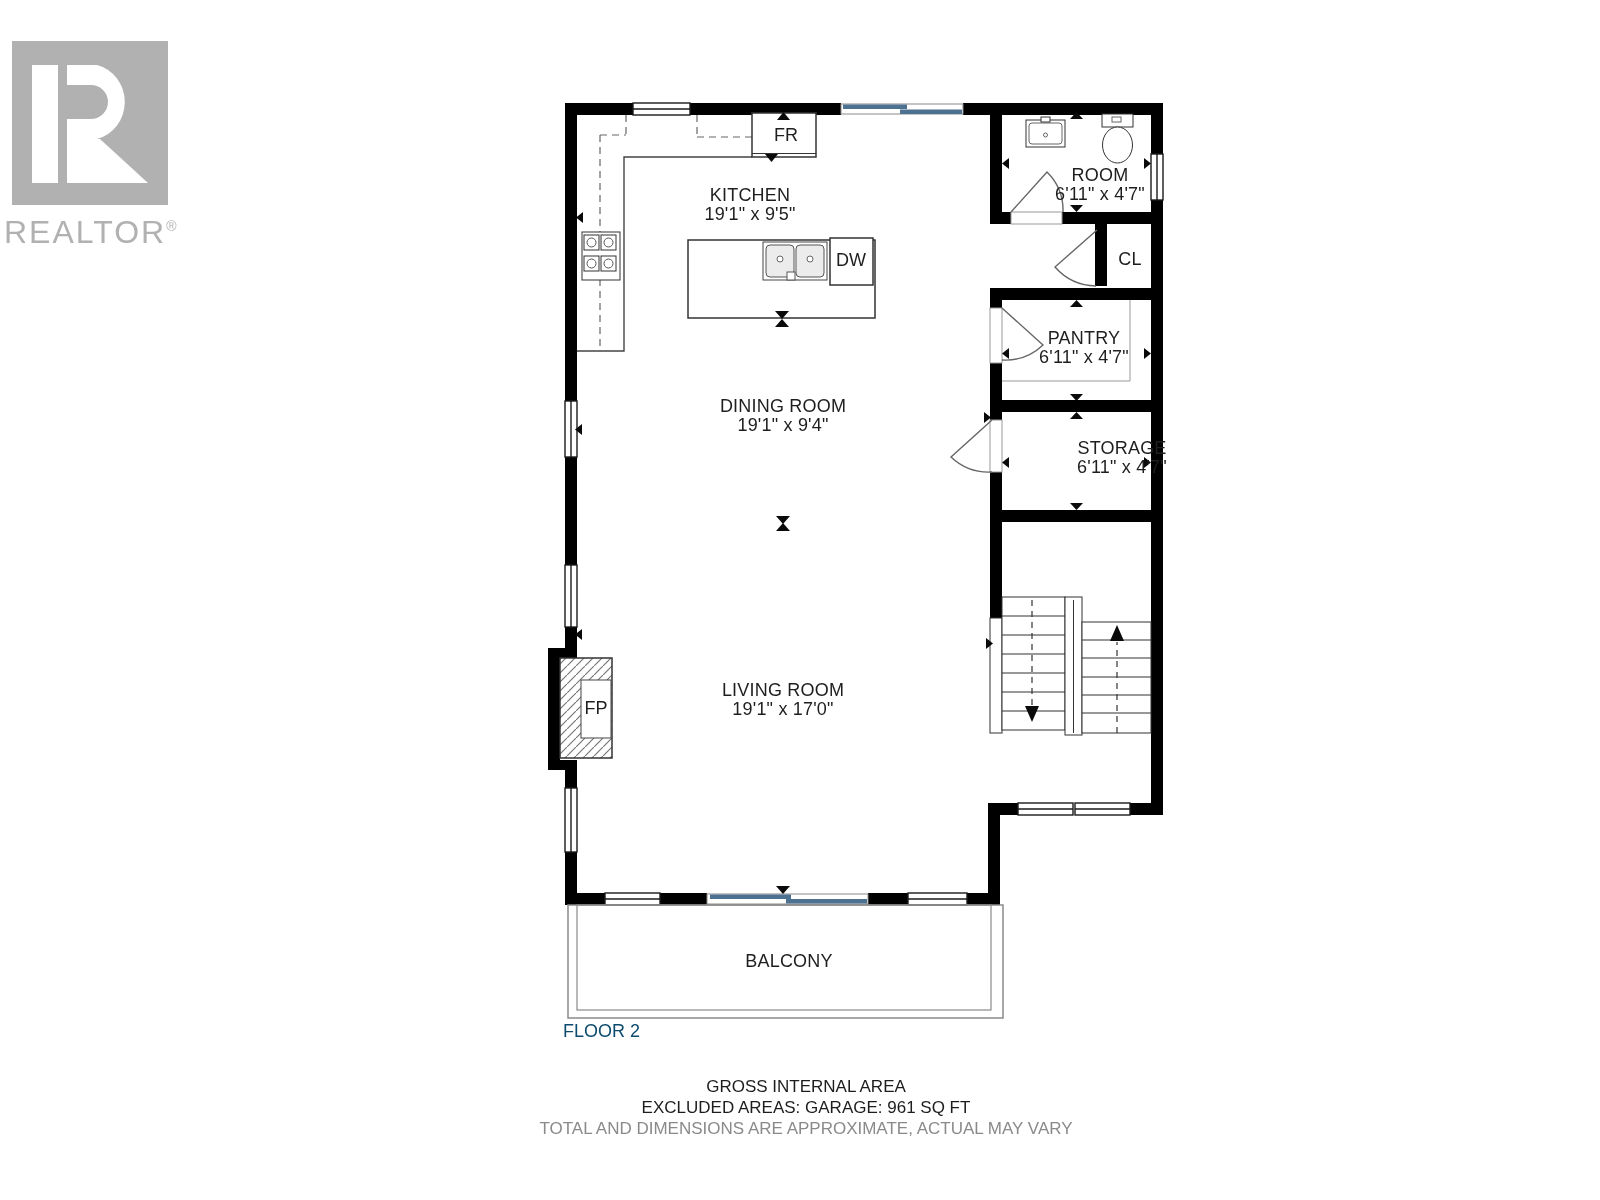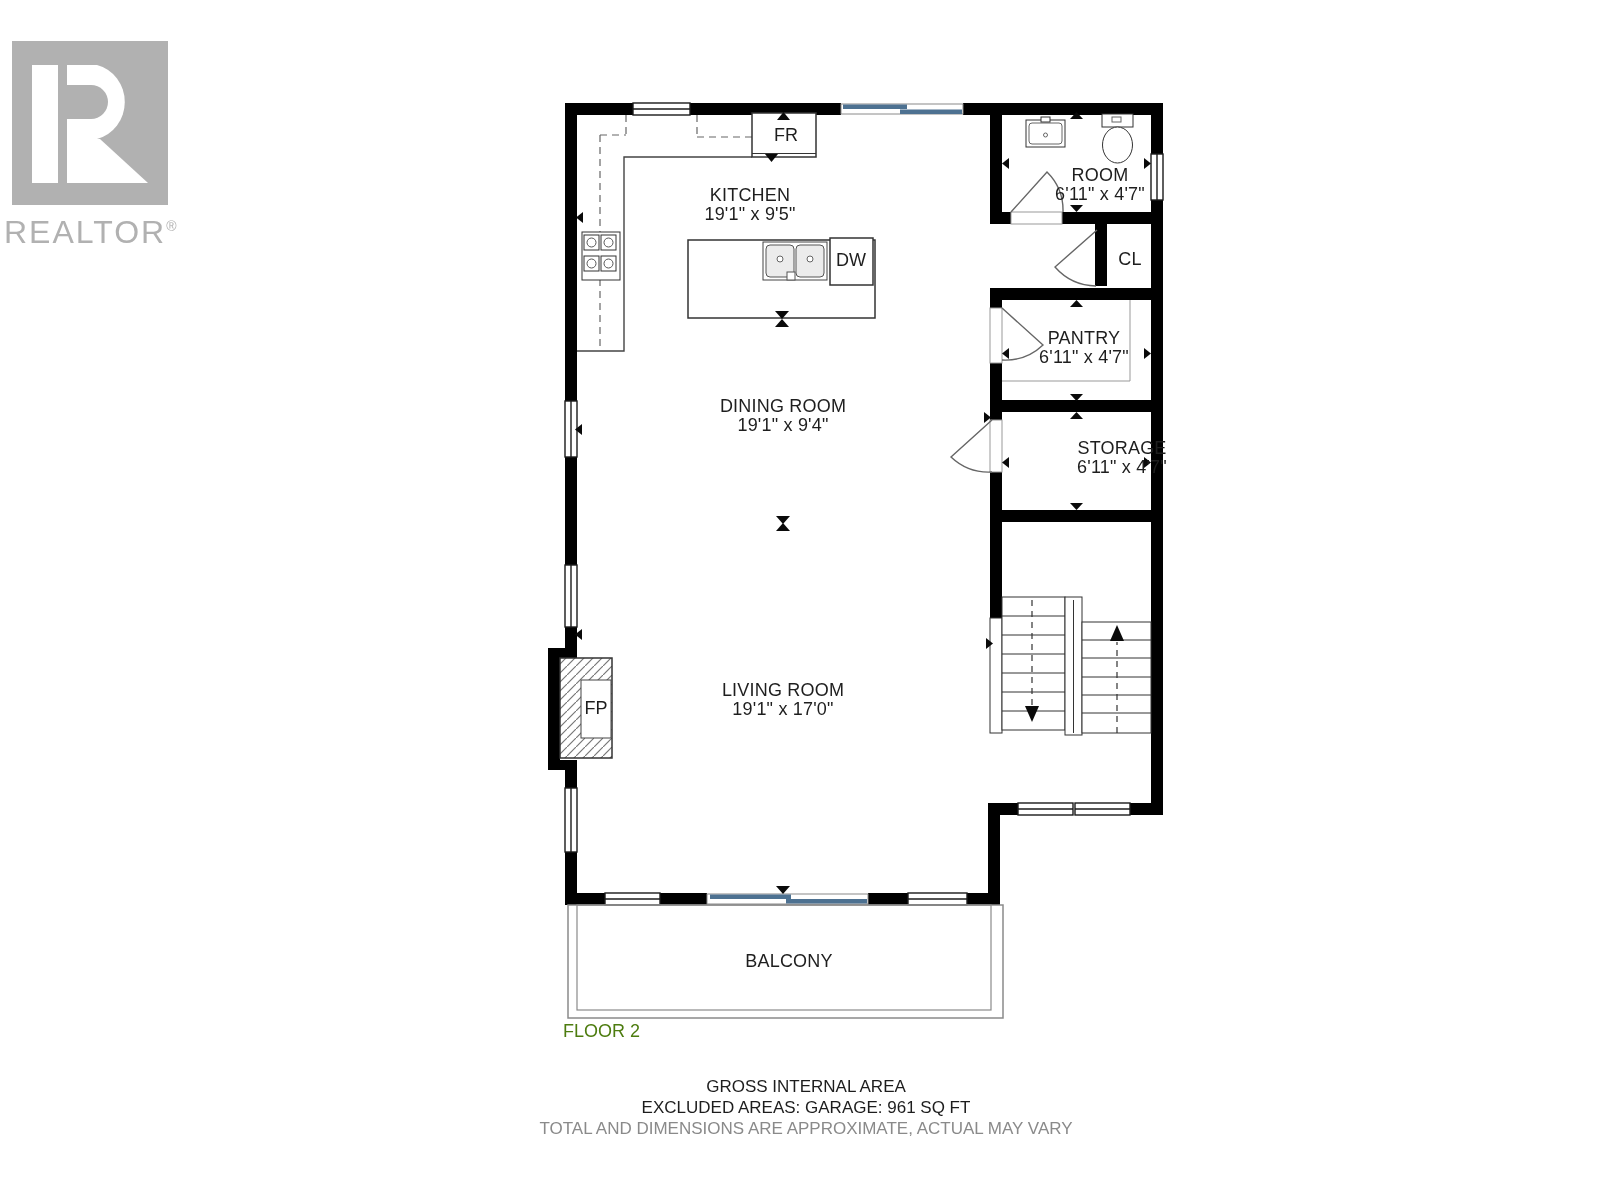--- a/index.html
+++ b/index.html
@@ -10,7 +10,7 @@
   .room-label{position:absolute;transform:translate(-50%,-50%);text-align:center;
               font-size:18px;line-height:19px;color:#1e1e1e;white-space:nowrap;letter-spacing:.2px;}
   .fixture-label{position:absolute;transform:translate(-50%,-50%);font-size:18px;color:#1e1e1e;white-space:nowrap;}
-  .floor-label{position:absolute;font-size:18px;color:#4d7c0f;}
+  .floor-label{position:absolute;font-size:18px;color:#0c4a6e;}
   .footer{position:absolute;left:806px;top:1076px;transform:translateX(-50%);
           text-align:center;font-size:17px;line-height:21px;color:#1d1d1d;white-space:nowrap;}
   .footer .disclaimer{color:#8a8a8a;}

